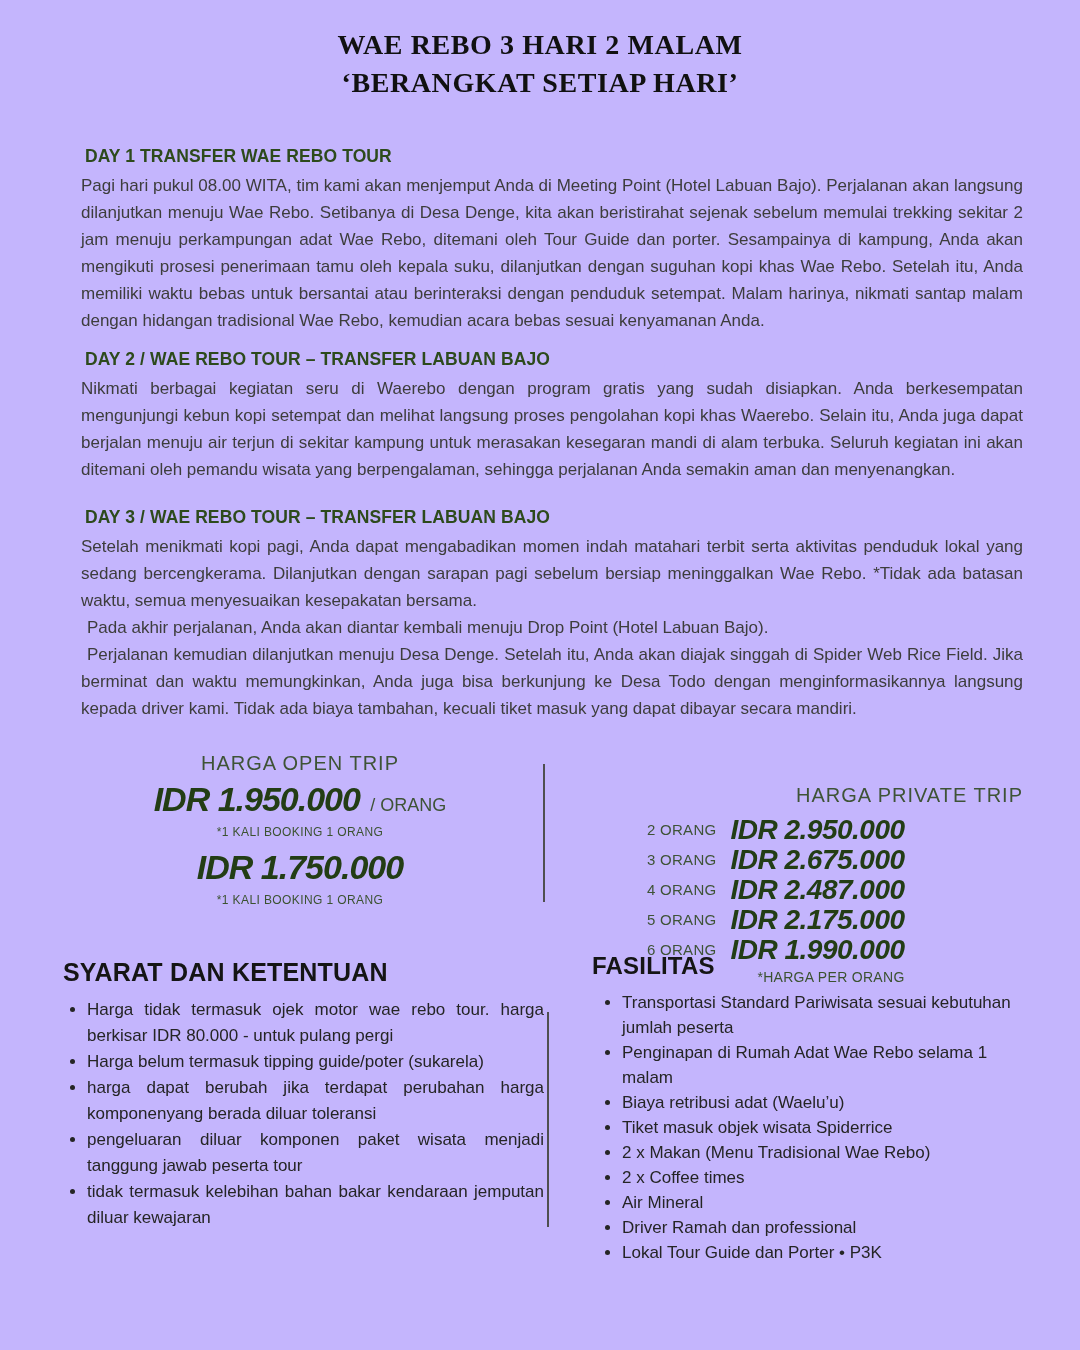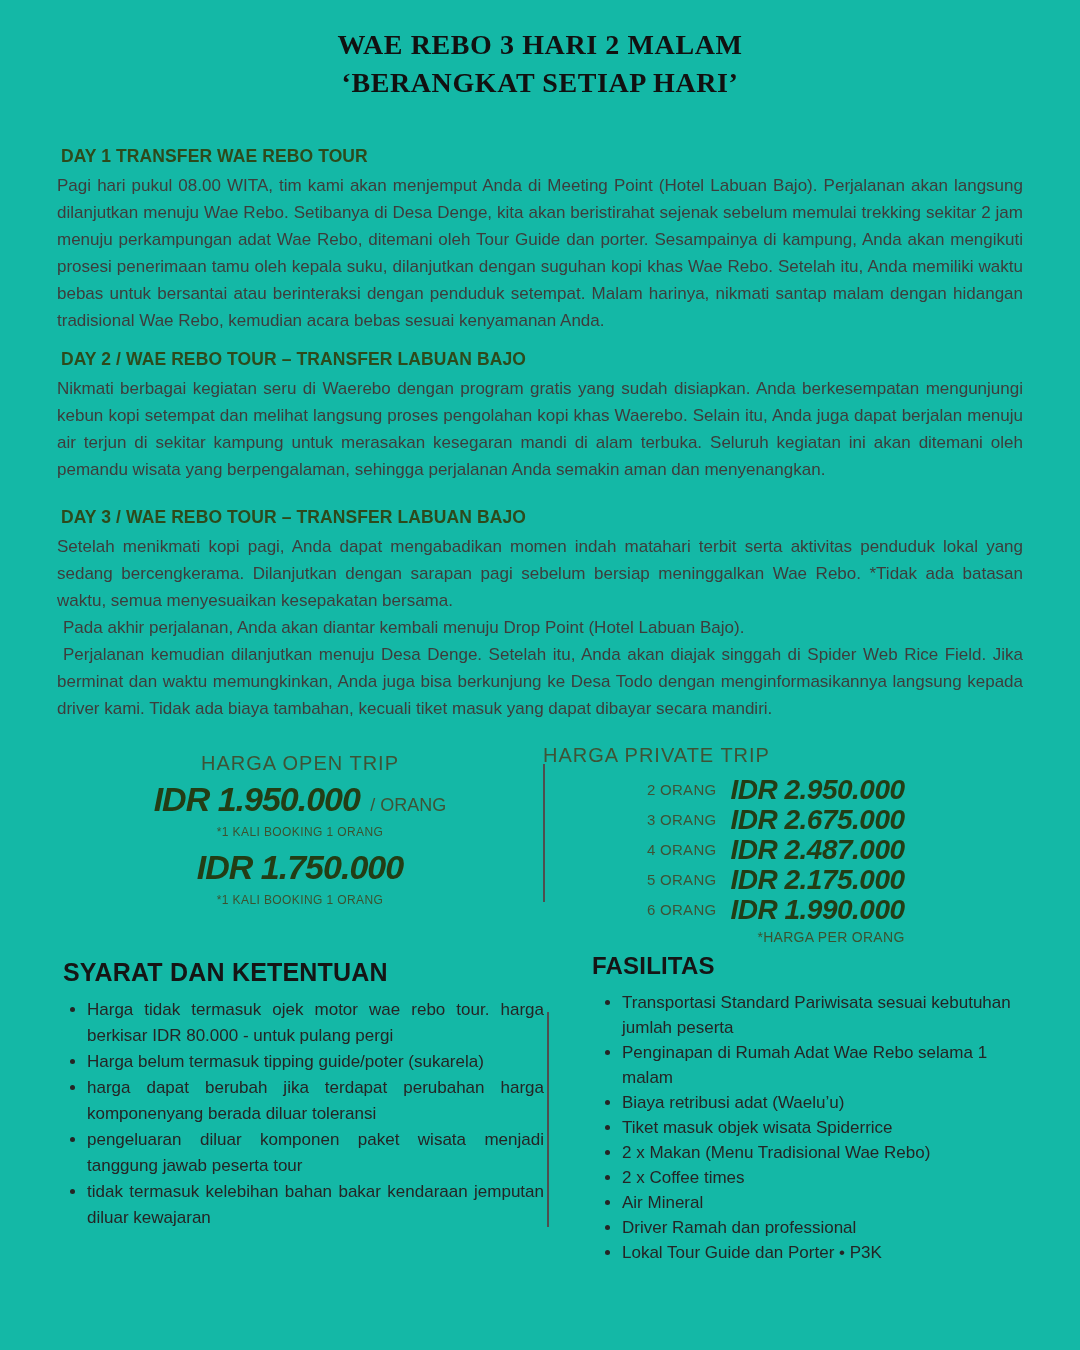--- a/index.html
+++ b/index.html
@@ -9,7 +9,7 @@
     color:#3d3d3c;
     overflow:hidden;
   }
-  .page { box-sizing:border-box; width:1080px; height:1350px; padding:26px 57px 0 57px; background:#14b8a6; }
+  .page { box-sizing:border-box; width:1080px; height:1350px; padding:26px 57px 0 57px; background:#c4b5fd; }
 
   
   .title-block { text-align:center; margin-bottom:44px; }

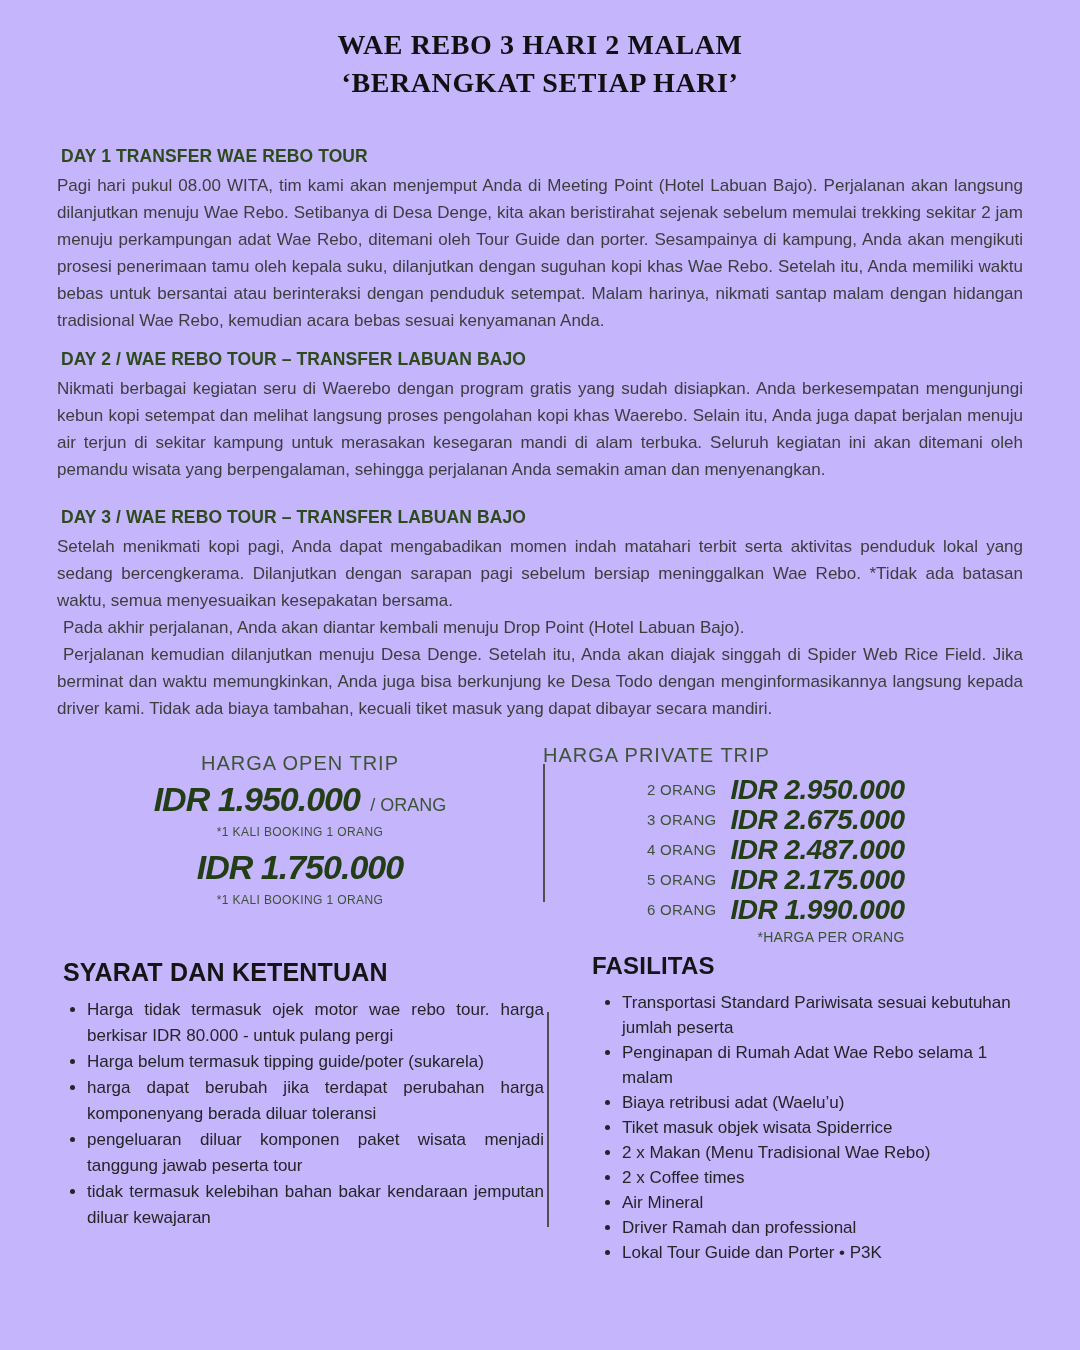--- a/index.html
+++ b/index.html
@@ -20,7 +20,7 @@
   }
 
   
-  .day-section { margin-top:15px; }
+  .day-section { margin-top:15px;margin-left:24px; }
   .day-section.first { margin-top:0; }
   .day-section.gap-lg { margin-top:24px; }
   .day-heading {

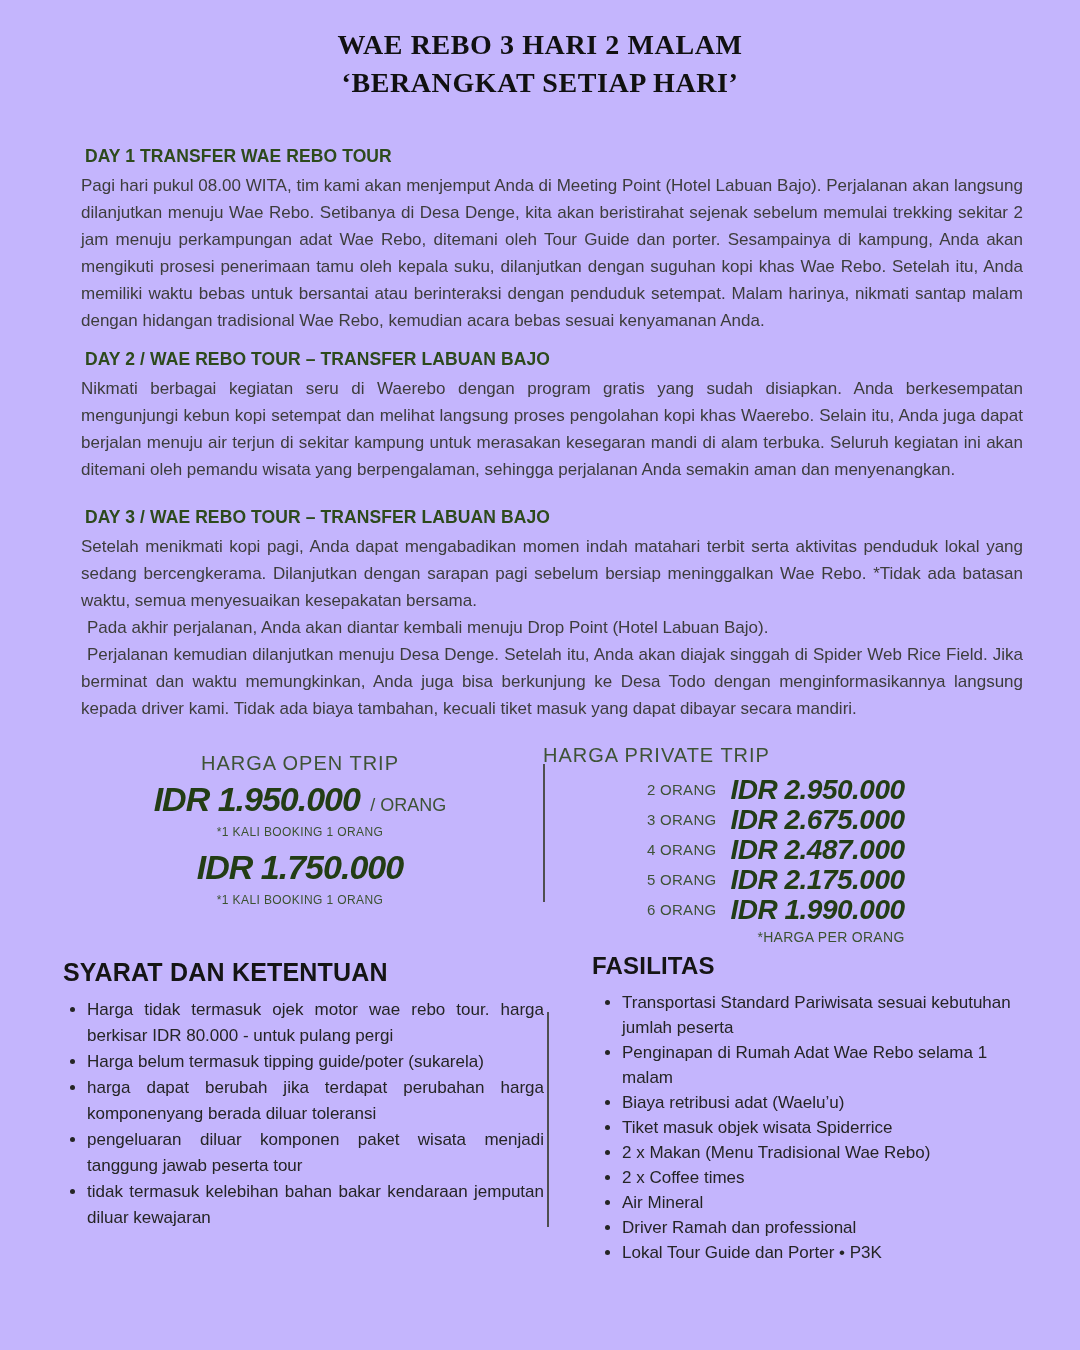--- a/index.html
+++ b/index.html
@@ -56,7 +56,7 @@
   }
 
   .private-col { flex:1; padding-top:2px; }
-  .private-col .trip-heading { text-align:left; margin-bottom:8px; }
+  .private-col .trip-heading { text-align:right; margin-bottom:8px;margin-top:40px; }
   .p-row { display:flex; align-items:center; justify-content:center; margin-bottom:1px; }
   .p-label { width:86px; text-align:right; font-size:15px; color:#3e5336; margin-right:14px; letter-spacing:0.3px; }
   .p-amount {

